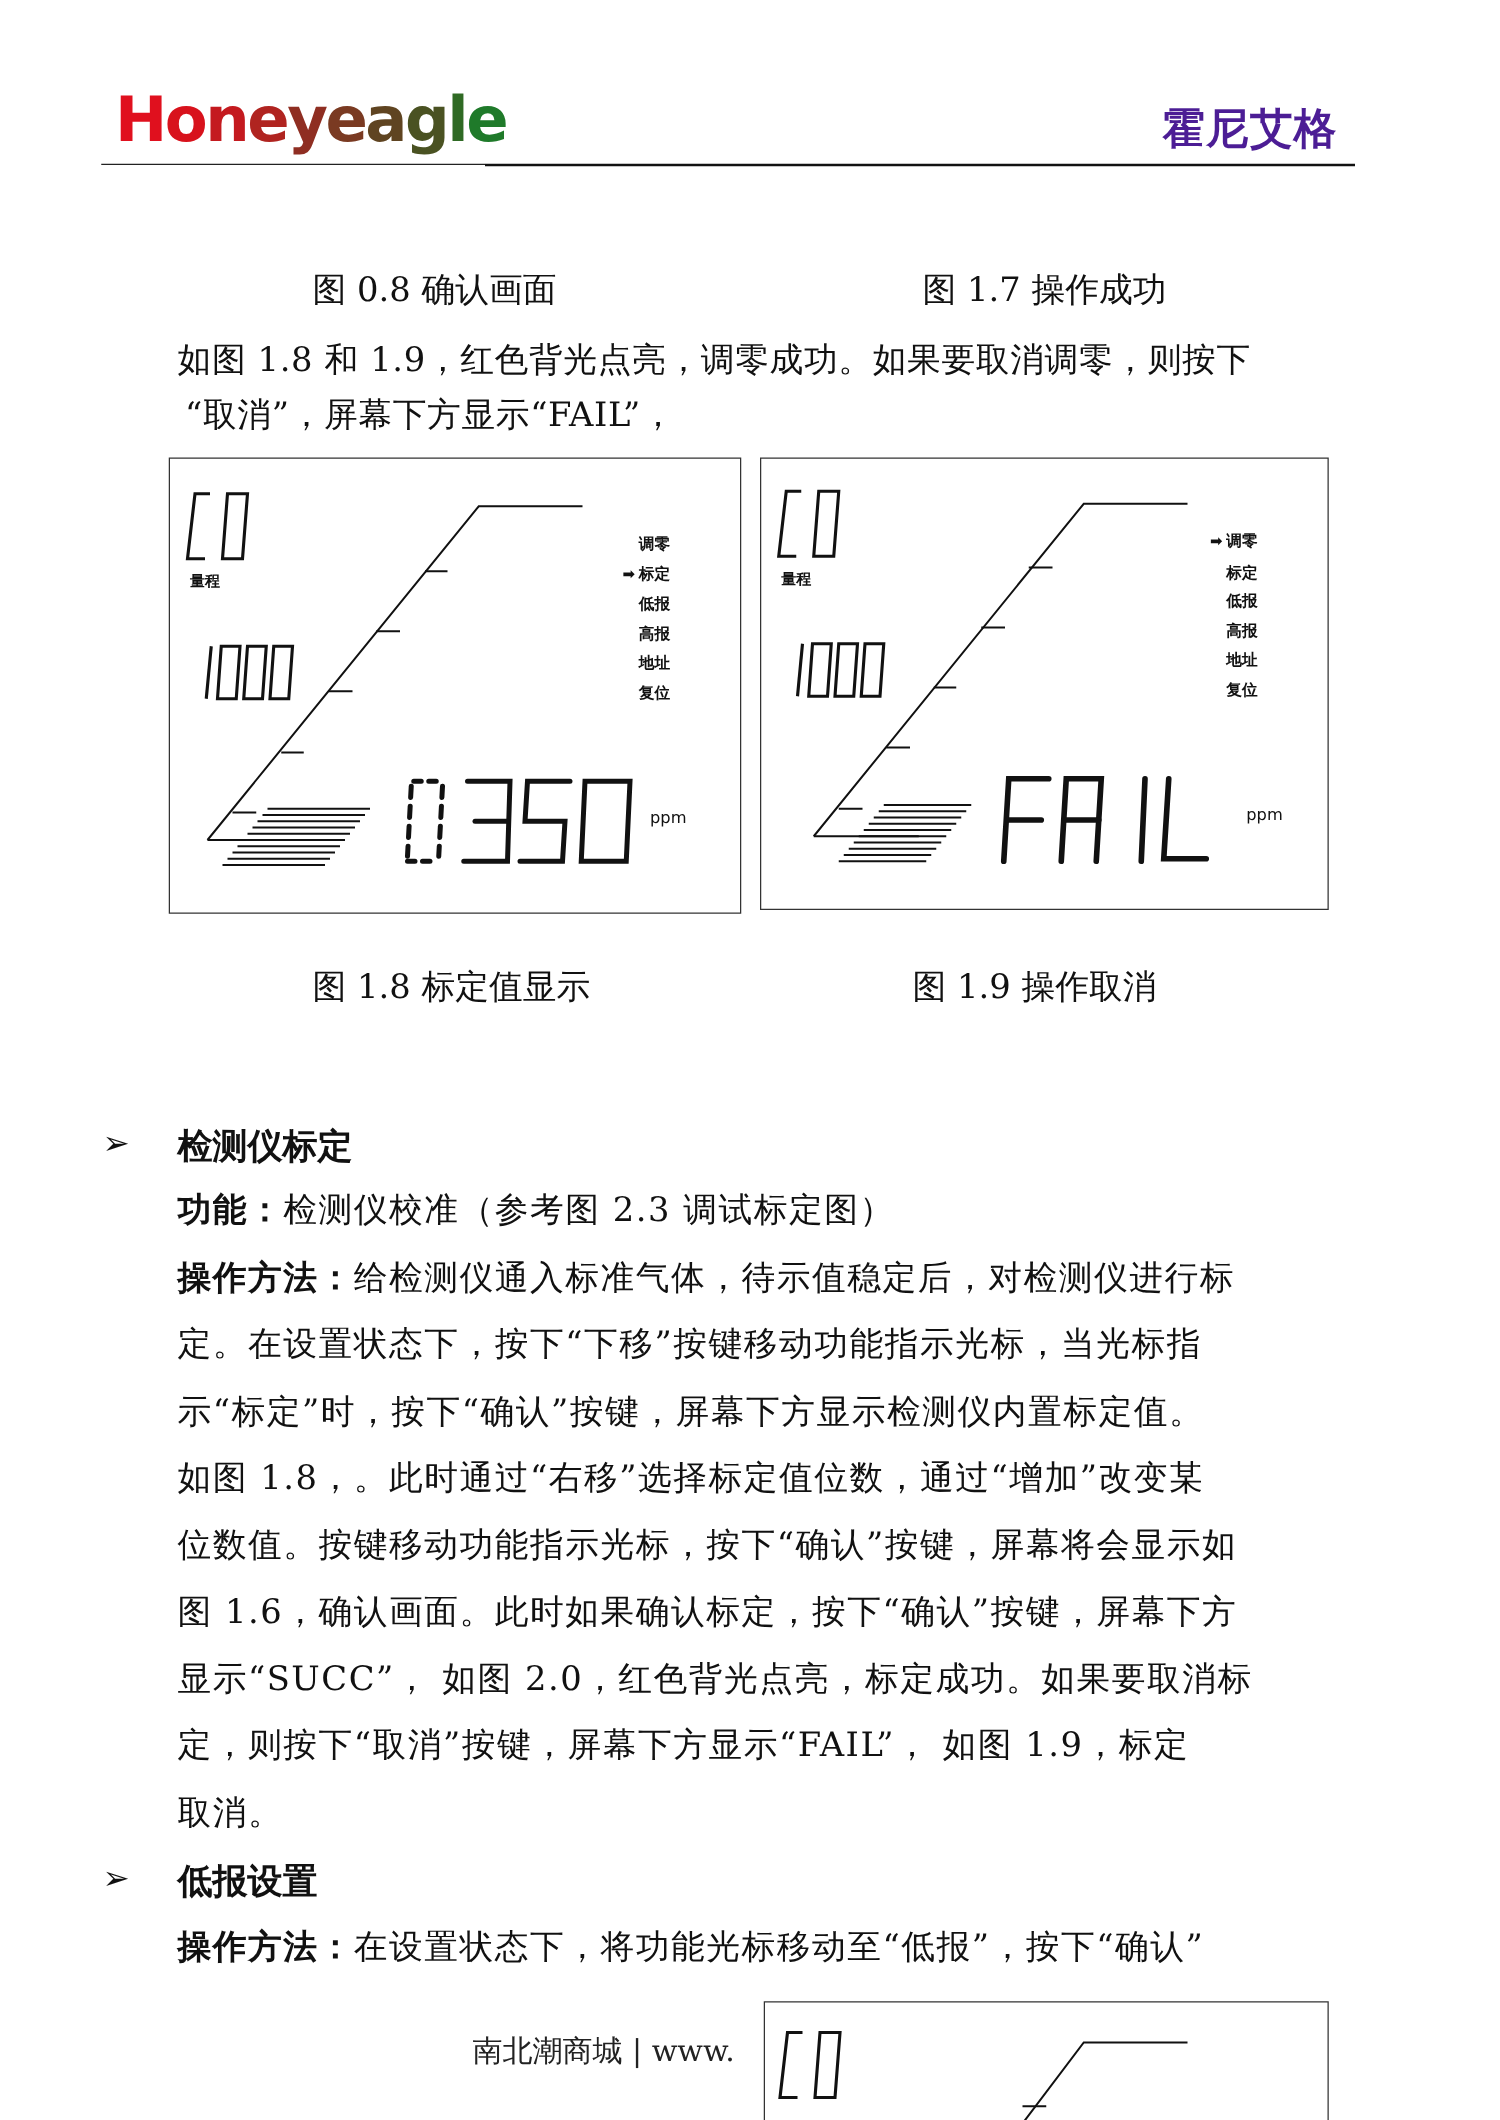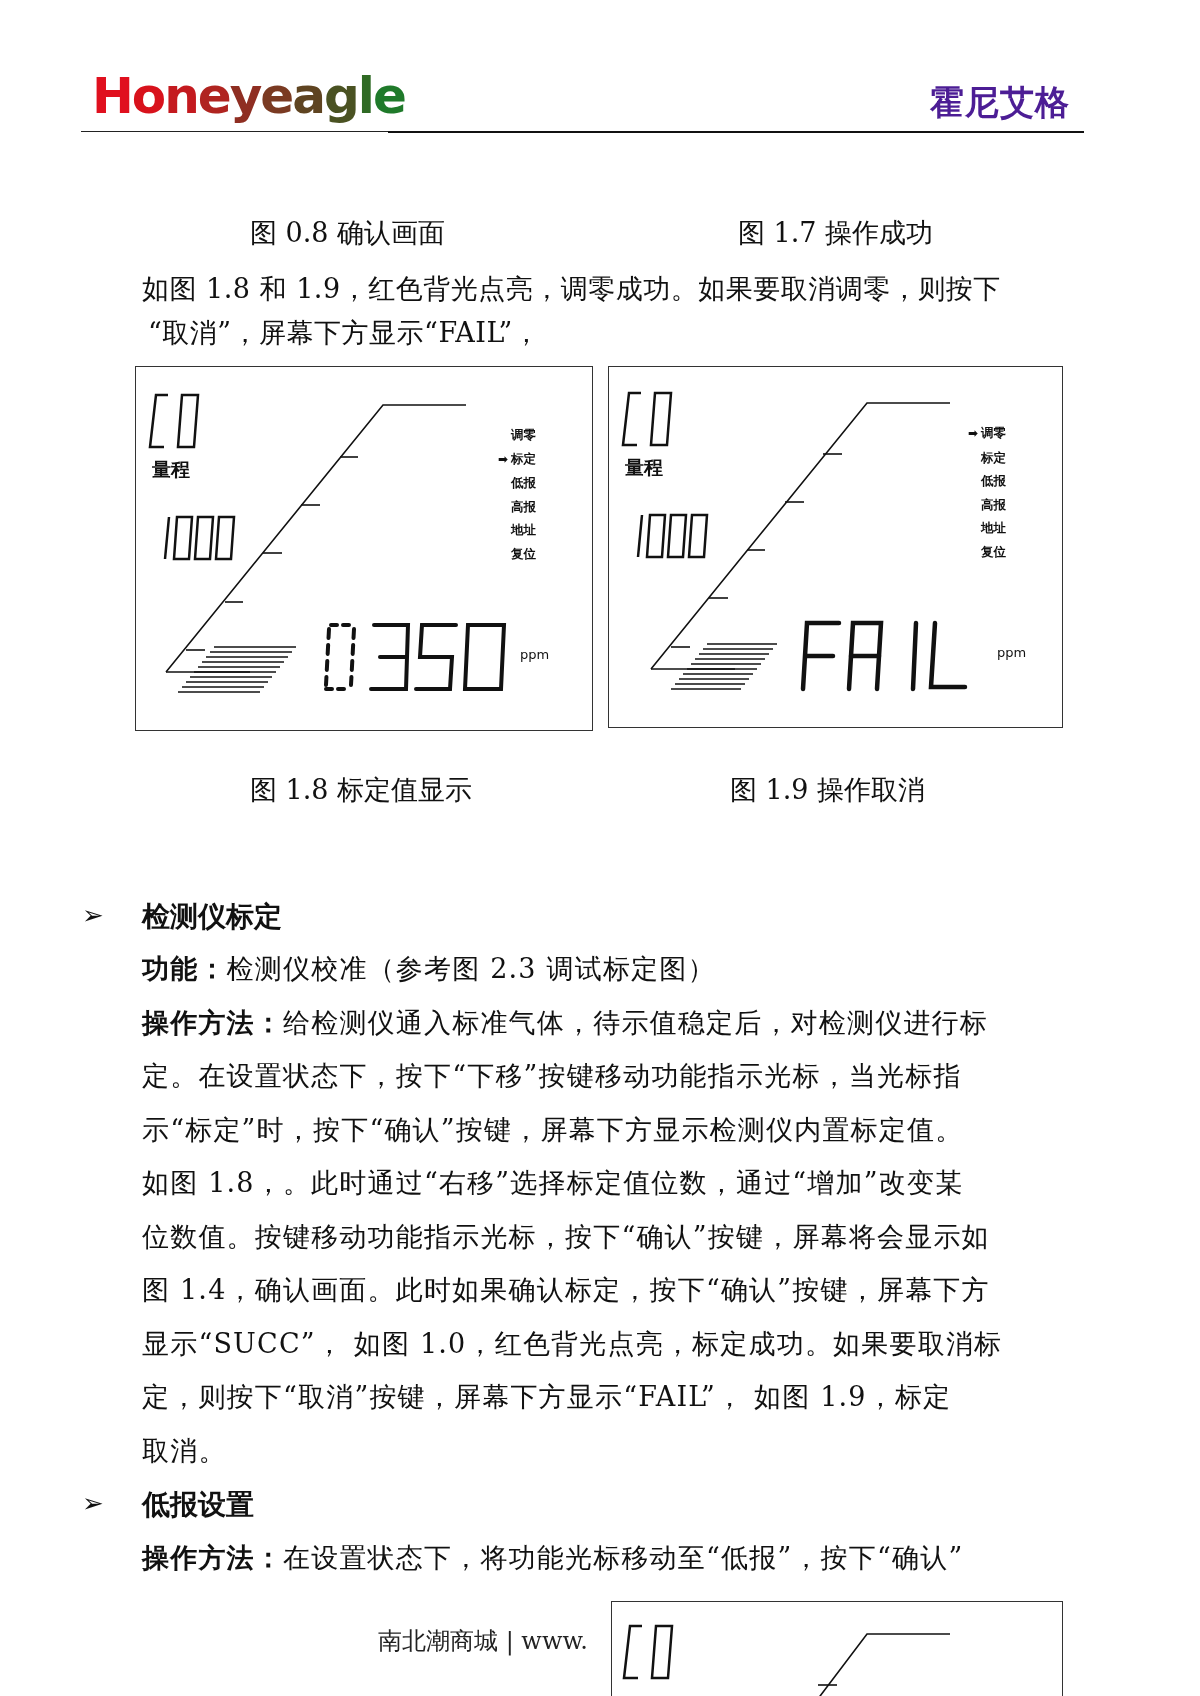--- a/index.html
+++ b/index.html
@@ -25,7 +25,7 @@
   .menu { position: absolute; font-family: "DejaVu Sans", sans-serif; font-weight: bold; font-size: 12.5px; line-height: 23.5px; text-align: right; }
   .menu-item { display: block; white-space: nowrap; }
   .menu-arrow { font-size: 12px; margin-right: 3px; }
-  .range-label { position: absolute; font-family: "DejaVu Sans", sans-serif; font-weight: bold; font-size: 19px; }
+  .range-label { position: absolute; font-family: "DejaVu Sans", sans-serif; font-weight: bold; font-size: 12px; }
   .ppm { position: absolute; font-family: "DejaVu Sans", sans-serif; font-size: 13px; }
 </style>
 </head>

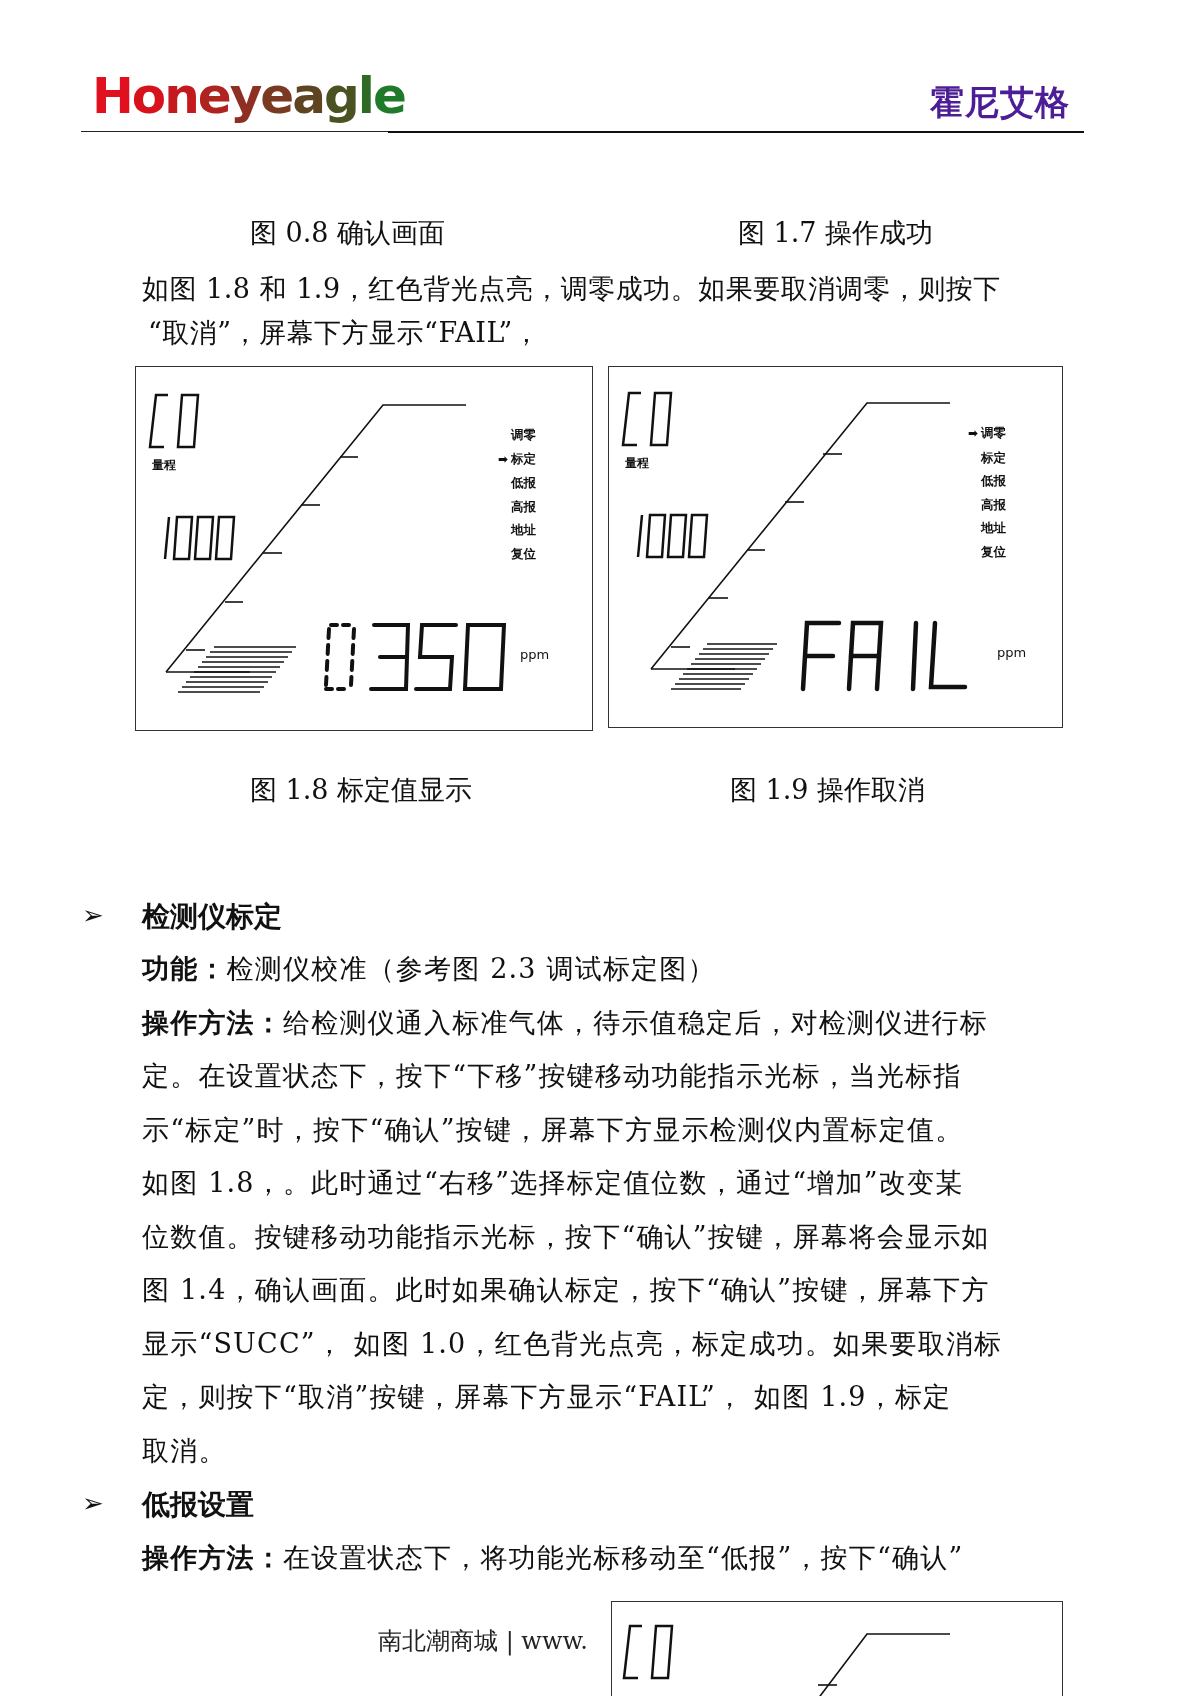--- a/index.html
+++ b/index.html
@@ -173,7 +173,7 @@
     <div class="abs body-line" style="top: 1113.5px;"><span>示“标定”时，按下“确认”按键，屏幕下方显示检测仪内置标定值。</span></div>
     <div class="abs body-line" style="top: 1167px;"><span>如图 1.8，。此时通过“右移”选择标定值位数，通过“增加”改变某</span></div>
     <div class="abs body-line" style="top: 1220.5px;"><span>位数值。按键移动功能指示光标，按下“确认”按键，屏幕将会显示如</span></div>
-    <div class="abs body-line" style="top: 1274px;"><span>图 1.4，确认画面。此时如果确认标定，按下“确认”按键，屏幕下方</span></div>
+    <div class="abs body-line" style="top: 1274px;"><span>图 1.6，确认画面。此时如果确认标定，按下“确认”按键，屏幕下方</span></div>
     <div class="abs body-line" style="top: 1327.5px;"><span>显示“SUCC”，  如图 1.0，红色背光点亮，标定成功。如果要取消标</span></div>
     <div class="abs body-line" style="top: 1381px; text-align: right;"><span>定，则按下“取消”按键，屏幕下方显示“FAIL”，  如图 1.9，标定</span></div>
     <div class="abs body-line" style="top: 1434.5px;"><span>取消。</span></div>

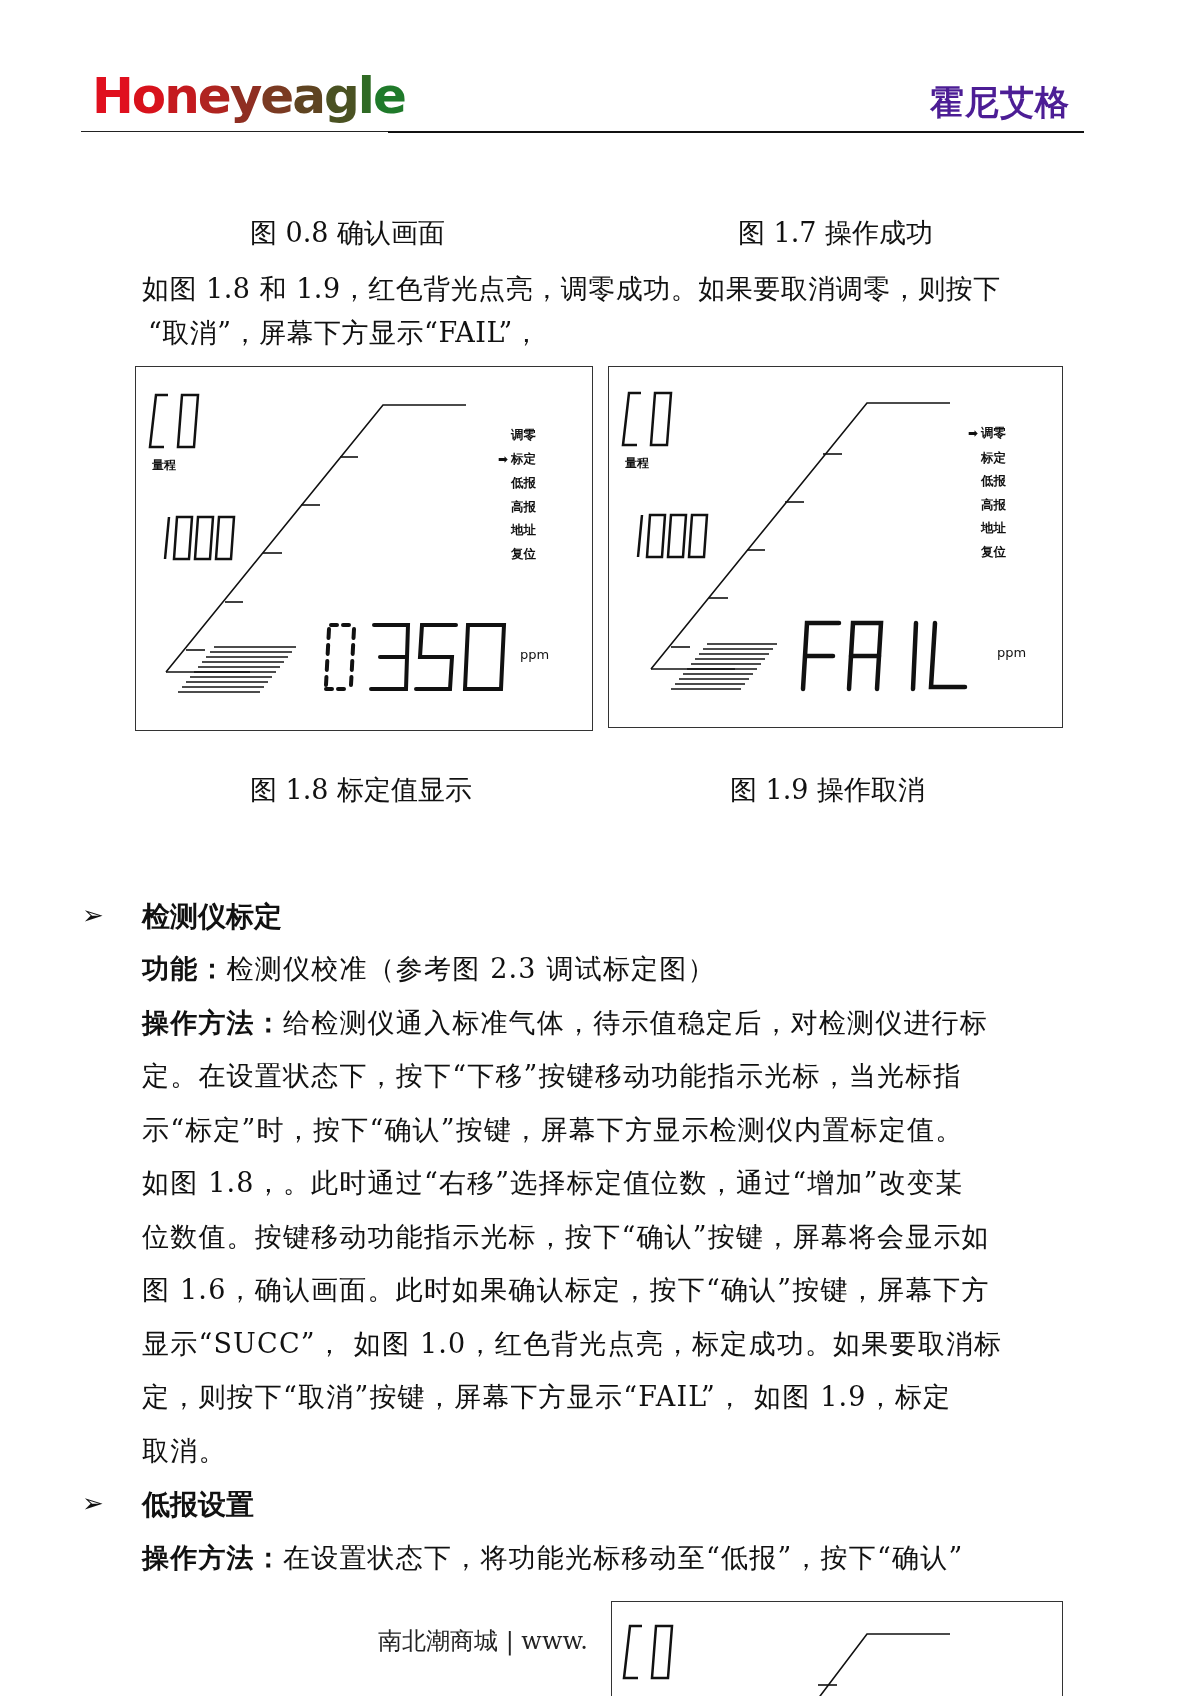--- a/index.html
+++ b/index.html
@@ -174,7 +174,7 @@
     <div class="abs body-line" style="top: 1167px;"><span>如图 1.8，。此时通过“右移”选择标定值位数，通过“增加”改变某</span></div>
     <div class="abs body-line" style="top: 1220.5px;"><span>位数值。按键移动功能指示光标，按下“确认”按键，屏幕将会显示如</span></div>
     <div class="abs body-line" style="top: 1274px;"><span>图 1.6，确认画面。此时如果确认标定，按下“确认”按键，屏幕下方</span></div>
-    <div class="abs body-line" style="top: 1327.5px;"><span>显示“SUCC”，  如图 1.0，红色背光点亮，标定成功。如果要取消标</span></div>
+    <div class="abs body-line" style="top: 1327.5px;"><span>显示“SUCC”，  如图 2.0，红色背光点亮，标定成功。如果要取消标</span></div>
     <div class="abs body-line" style="top: 1381px; text-align: right;"><span>定，则按下“取消”按键，屏幕下方显示“FAIL”，  如图 1.9，标定</span></div>
     <div class="abs body-line" style="top: 1434.5px;"><span>取消。</span></div>
   </div>

